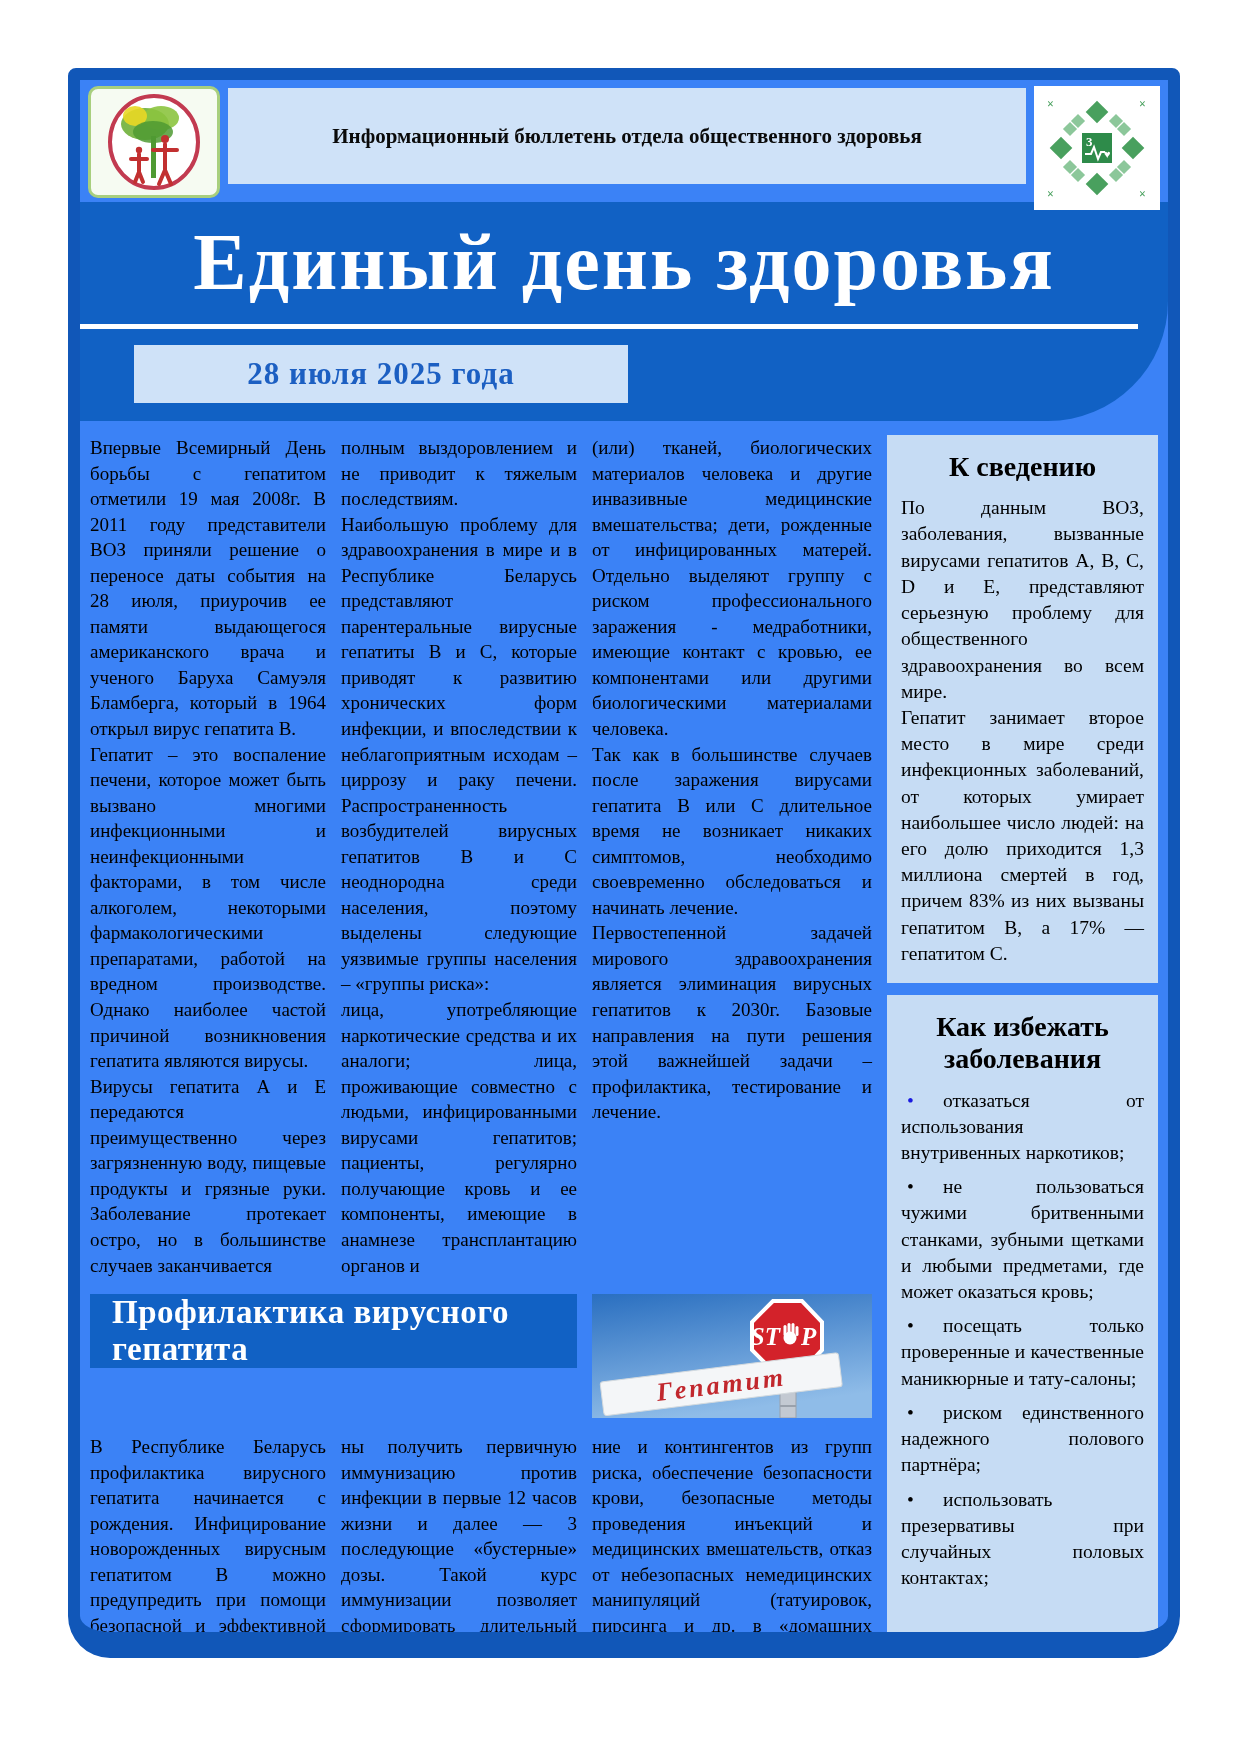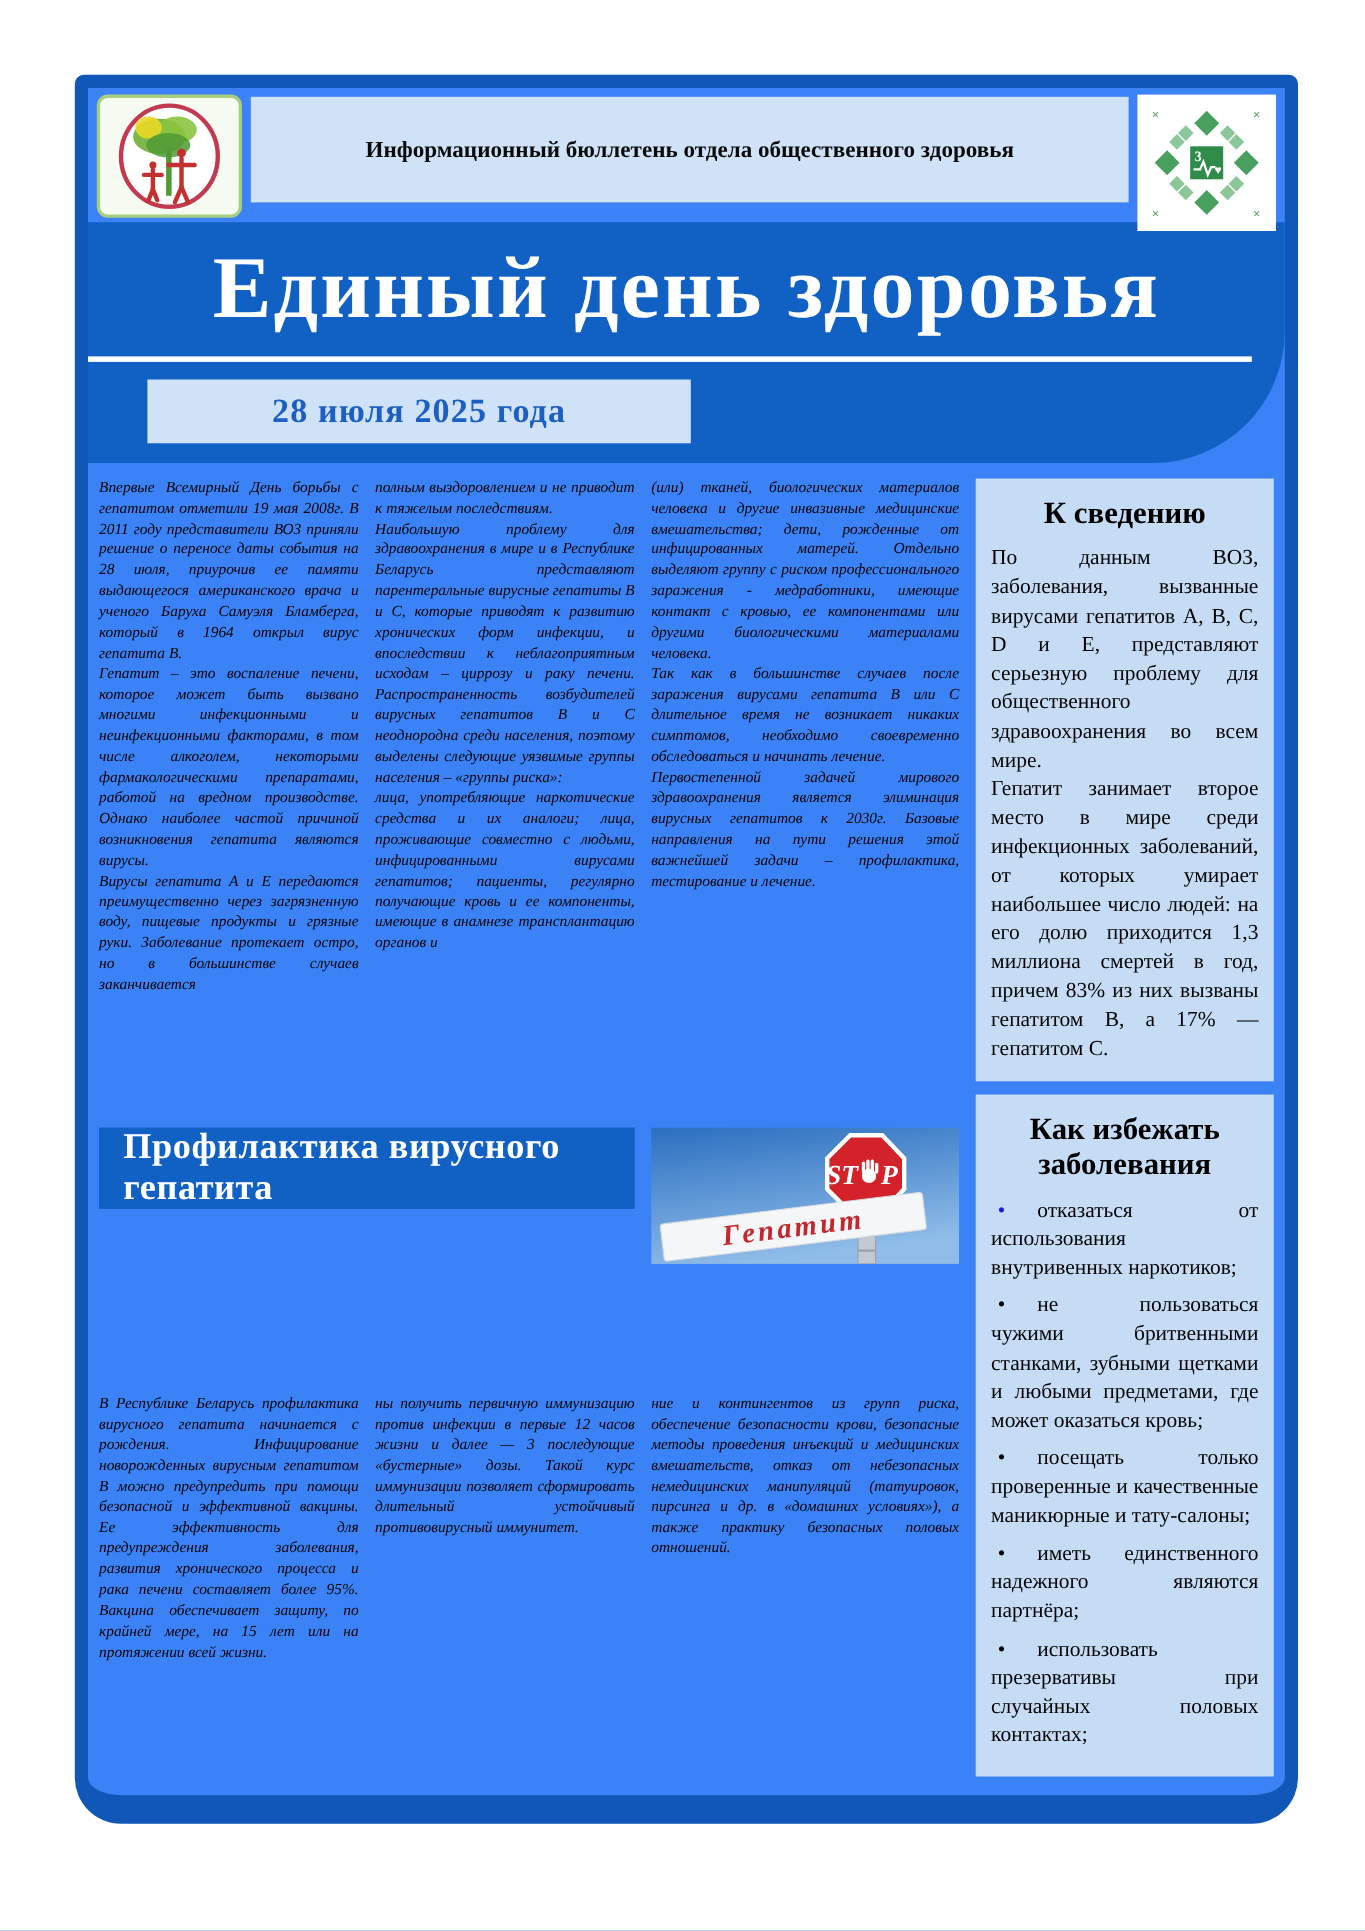--- a/index.html
+++ b/index.html
@@ -67,7 +67,7 @@
     column-gap: 15px; row-gap: 16px;
     margin: 14px 10px 0 10px;
   }
-  .col { font-size: 14px; line-height: 1.345; text-align: justify; color:#000;font-style:italic; }
+  .col { font-size: 19px; line-height: 1.345; text-align: justify; color:#000; }
   .col p { margin: 0; }
   .sidebar { grid-column: 4; grid-row: 1 / span 3; display: flex; flex-direction: column; gap: 12px; }
   .side-box { background: #c6dcf4; padding: 12px 14px 16px 14px; font-size: 19.5px; line-height: 1.345; text-align: justify; }

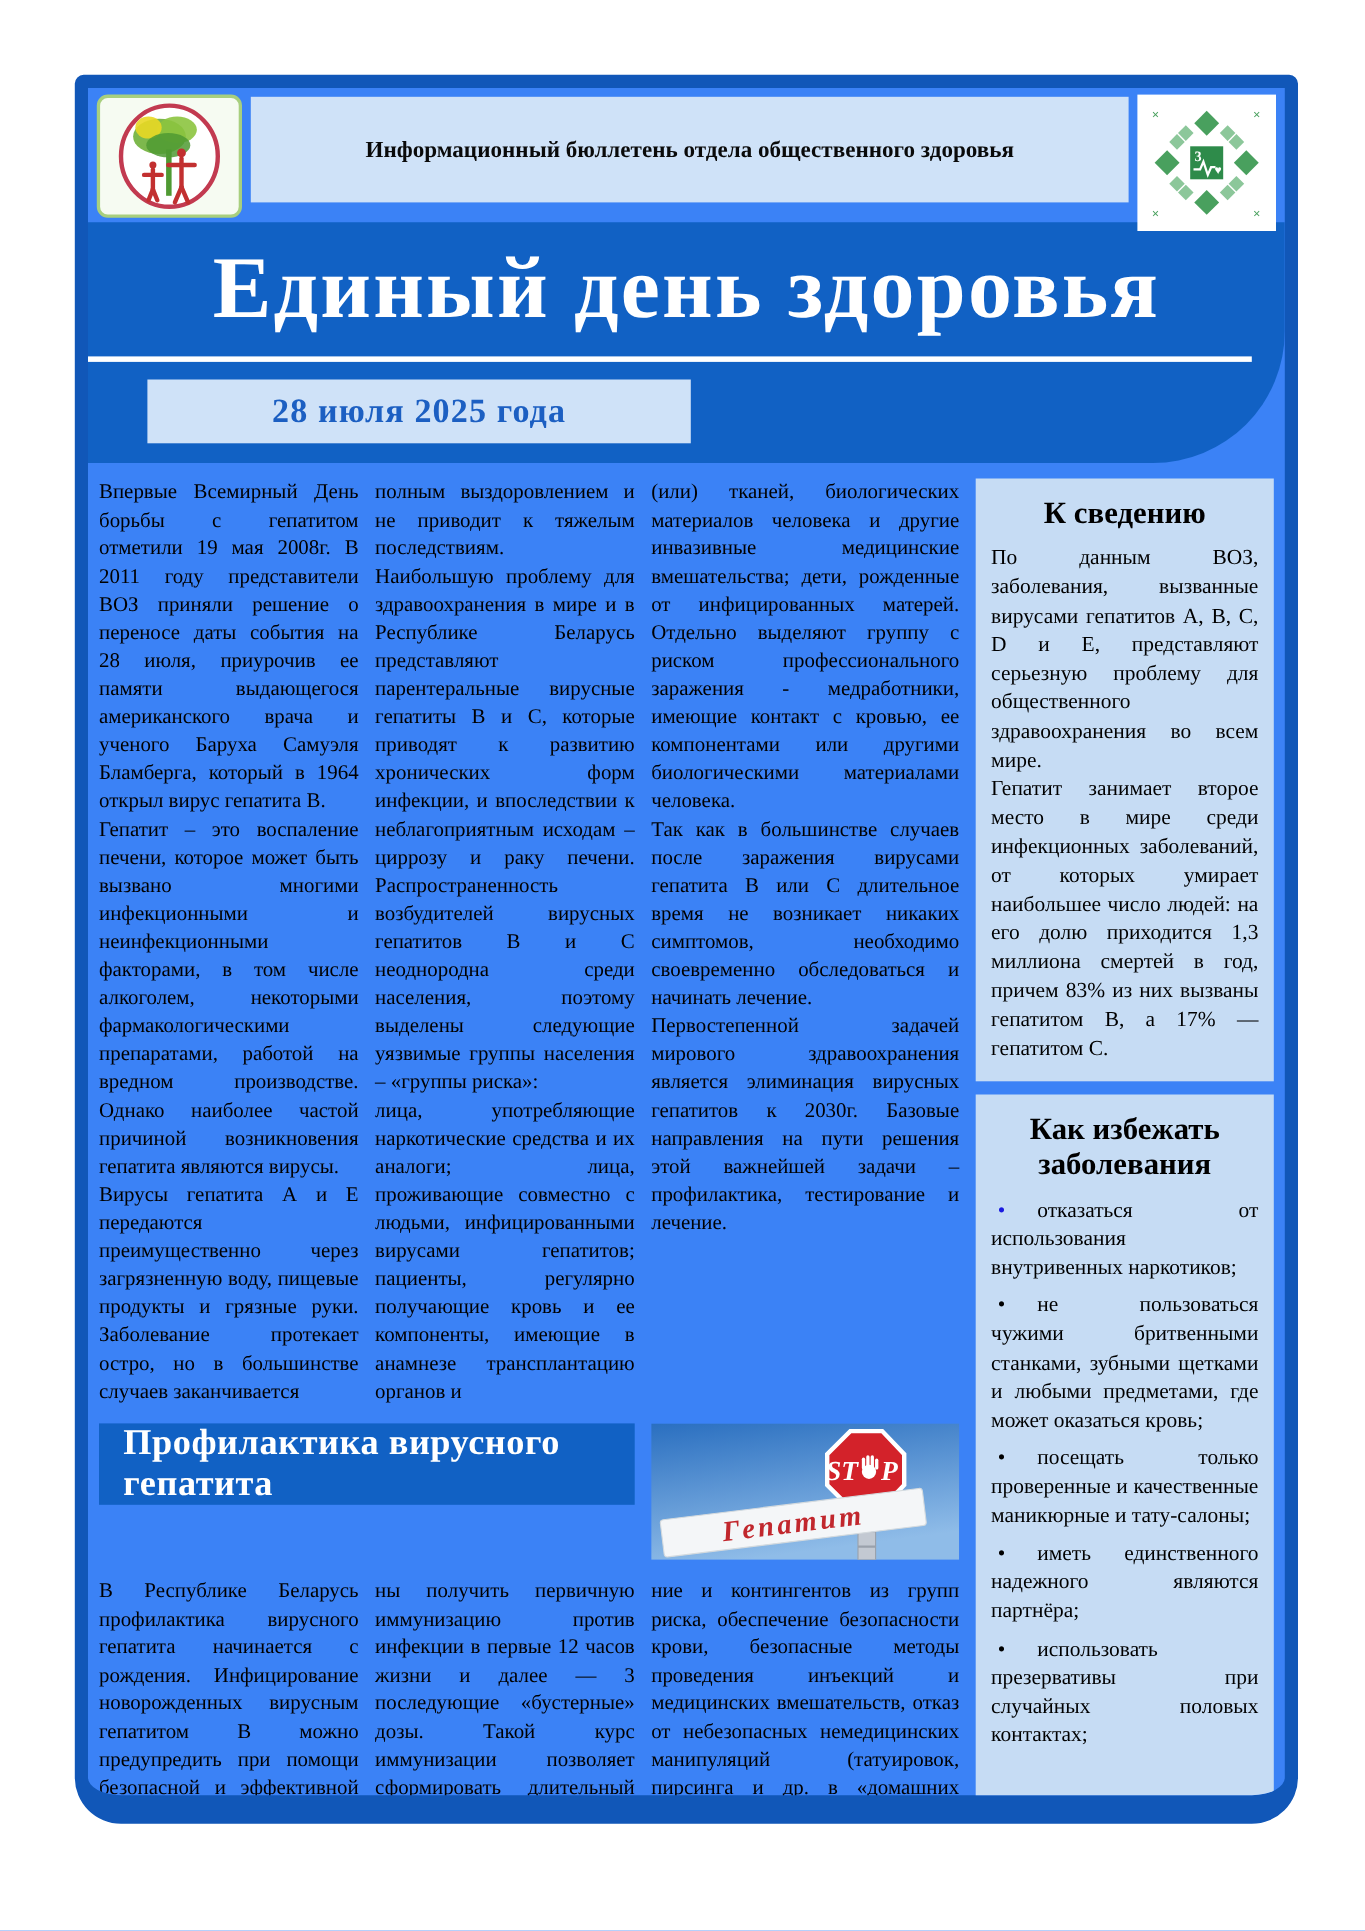--- a/index.html
+++ b/index.html
@@ -236,7 +236,7 @@
             <li>отказаться от использования внутривенных наркотиков;</li>
             <li>не пользоваться чужими бритвенными станками, зубными щетками и любыми предметами, где может оказаться кровь;</li>
             <li>посещать только проверенные и качественные маникюрные и тату-салоны;</li>
-            <li>иметь единственного надежного являются партнёра;</li>
+            <li>риском единственного надежного полового партнёра;</li>
             <li>использовать презервативы при случайных половых контактах;</li>
 
           </ul>

